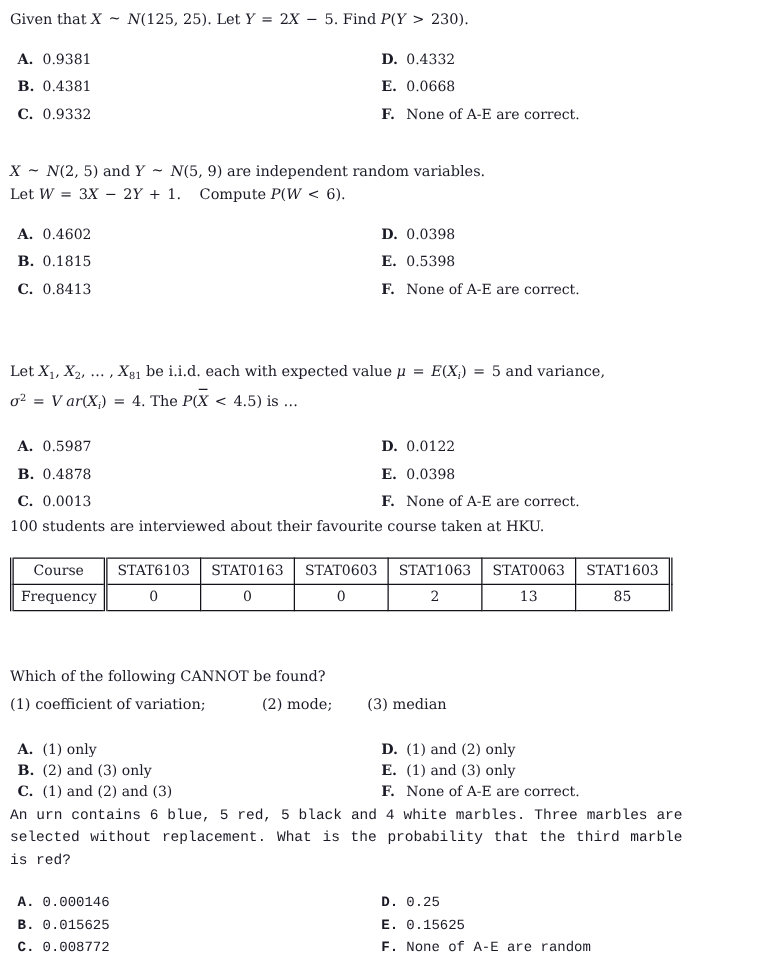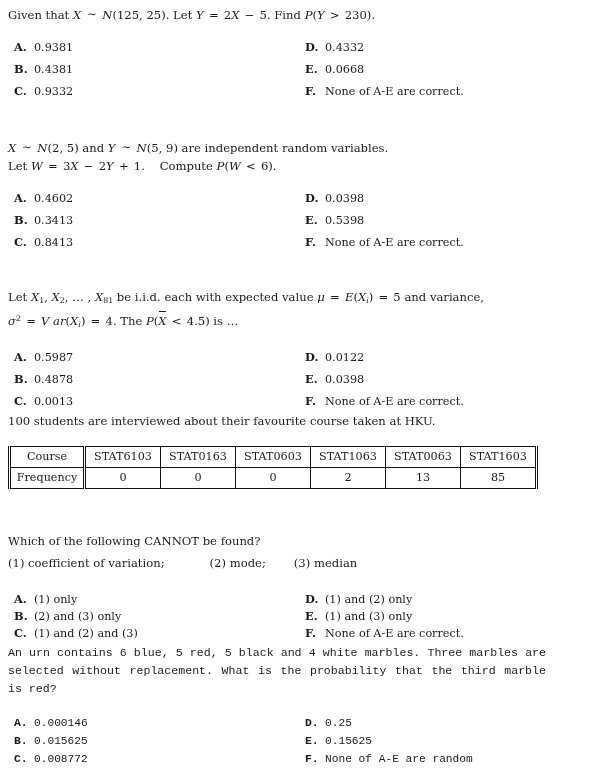--- a/index.html
+++ b/index.html
@@ -152,7 +152,7 @@
     </div>
   </div>
 
-  <div class="qblock" style="top:139px;">
+  <div class="qblock" style="top:128px;">
     <div class="stem">
       <p><span class="mi">X</span> <span class="tilde">∼</span> <span class="mi">N</span><span class="mn">(2, 5)</span> and <span class="mi">Y</span> <span class="tilde">∼</span> <span class="mi">N</span><span class="mn">(5, 9)</span> are independent random variables.</p>
       <p>Let <span class="mi">W</span> <span class="mo">=</span> <span class="mn">3</span><span class="mi">X</span> <span class="mo">−</span> <span class="mn">2</span><span class="mi">Y</span> <span class="mo">+</span> <span class="mn">1</span>. &nbsp;&nbsp; Compute <span class="mi">P</span><span class="mn">(</span><span class="mi">W</span> <span class="mo">&lt;</span> <span class="mn">6)</span>.</p>

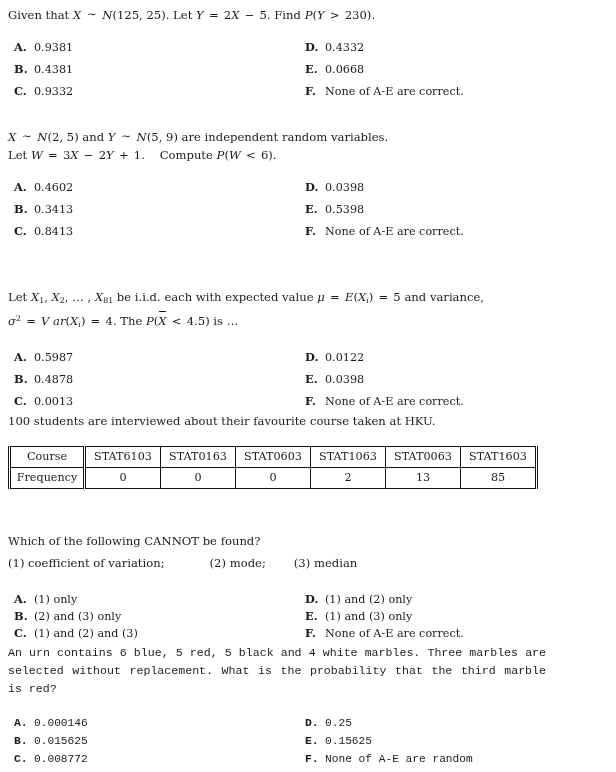--- a/index.html
+++ b/index.html
@@ -164,7 +164,7 @@
         </div>
       <div class="opt col-left" style="top:22px;">
           <span class="lbl">B.</span>
-          <span class="val">0.3413</span>
+          <span class="val">0.1815</span>
         </div>
       <div class="opt col-left" style="top:44px;">
           <span class="lbl">C.</span>

